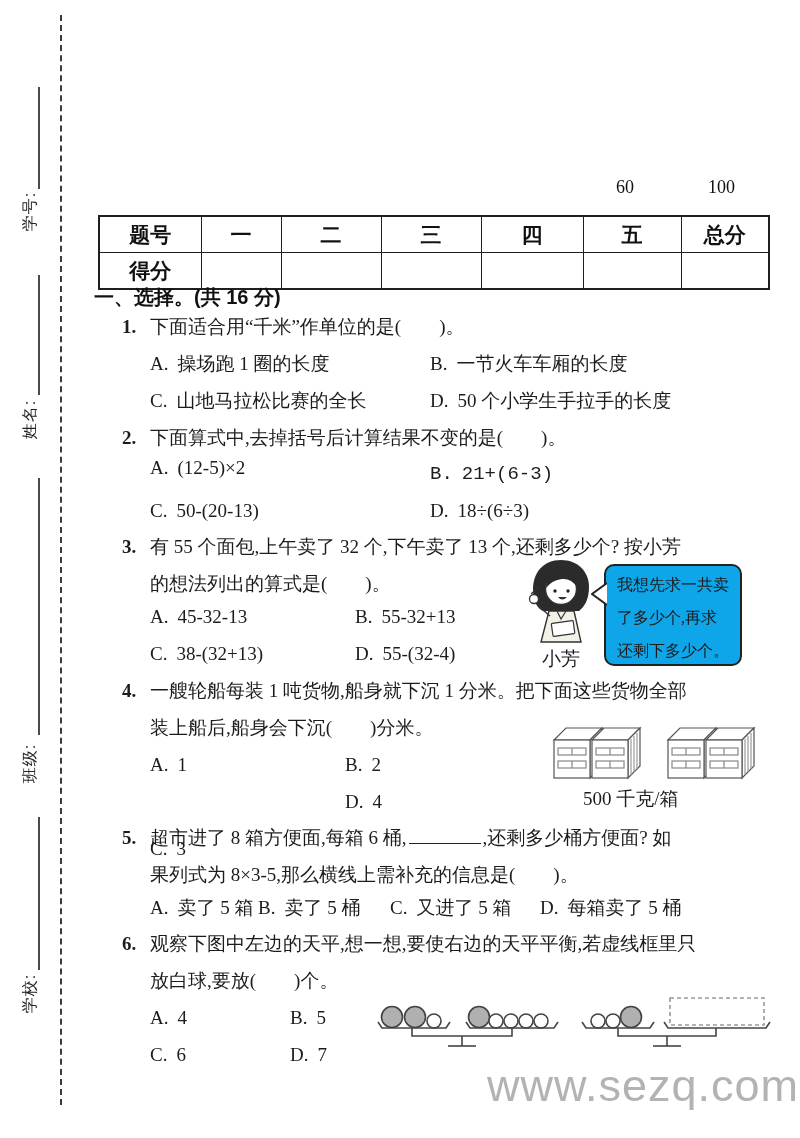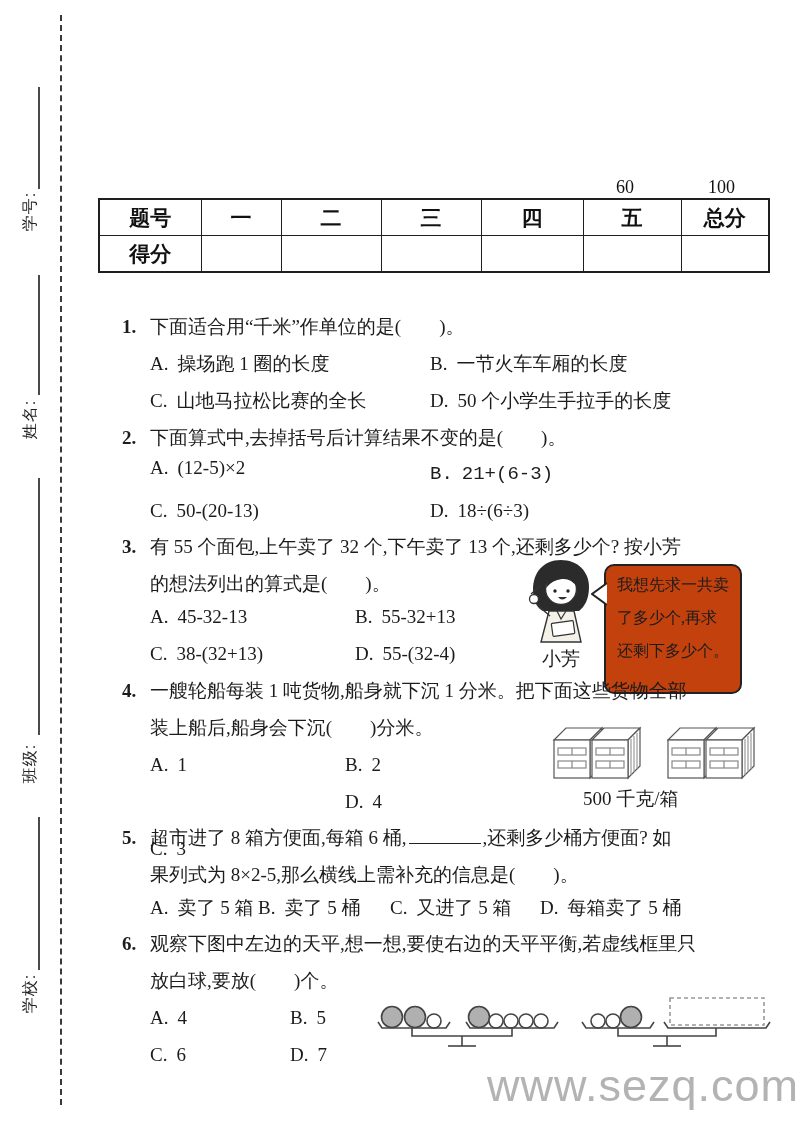--- a/index.html
+++ b/index.html
@@ -18,7 +18,7 @@
   
   .marks{position:absolute;font-size:18px;color:#111;font-family:"Liberation Serif",serif;}
   table.score{
-    position:absolute;left:98px;top:198px;border-collapse:collapse;table-layout:fixed;
+    position:absolute;left:98px;top:215px;border-collapse:collapse;table-layout:fixed;
     width:670px;
   }
   table.score th,table.score td{

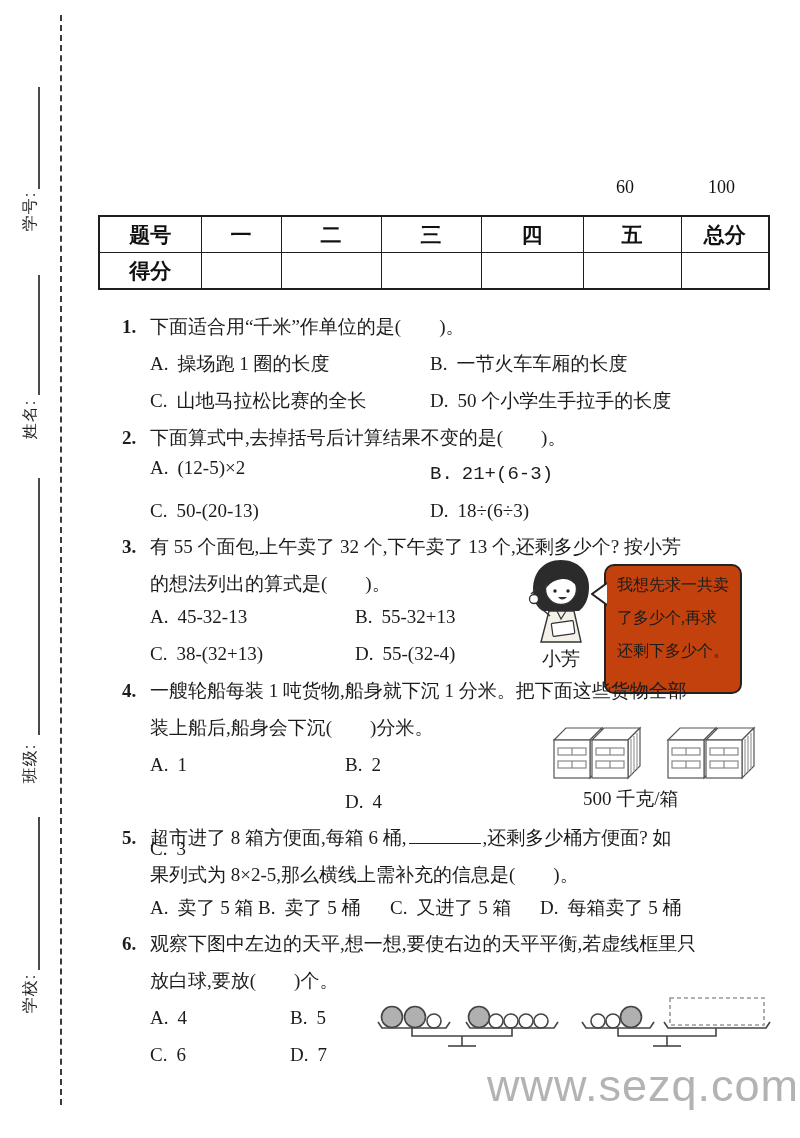--- a/index.html
+++ b/index.html
@@ -103,6 +103,7 @@
   </tbody>
     </table>
 
+  <div class="sec-title">一、选择。(共 16 分)</div>
 
   <div class="line" style="left:122px;top:314px;">
     <span class="qnum">1.</span><span>下面适合用“千米”作单位的是(　　)。</span>

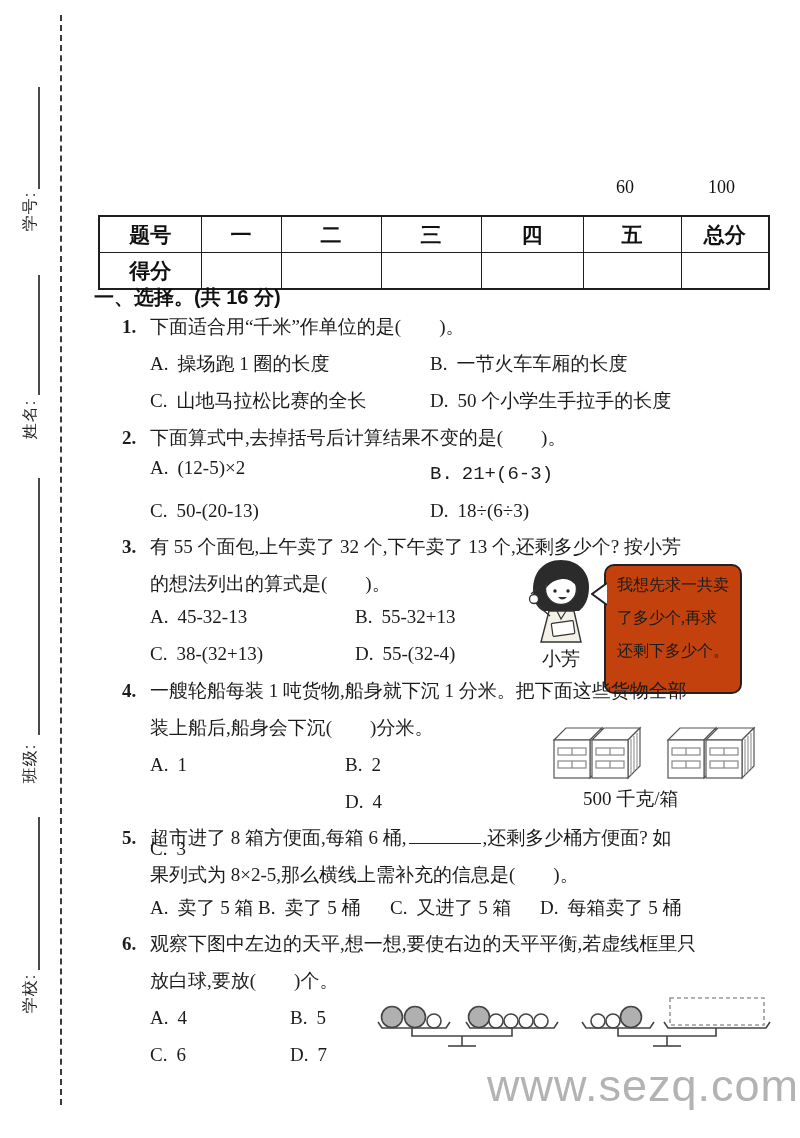--- a/index.html
+++ b/index.html
@@ -37,8 +37,8 @@
   .blank{display:inline-block;width:72px;height:17px;border-bottom:1.6px solid #222;margin:0 2px;}
   
   .bubble{
-    position:absolute;left:604px;top:564px;width:138px;height:130px;
-    border:2px solid #222;border-radius:10px;background:#c2410c;
+    position:absolute;left:604px;top:564px;width:138px;height:102px;
+    border:2px solid #222;border-radius:10px;background:#0ea5e9;
     padding:2px 0 0 11px;box-sizing:border-box;
   }
   .bubble div{font-size:16px;line-height:33px;white-space:nowrap;color:#1c1c1c;}

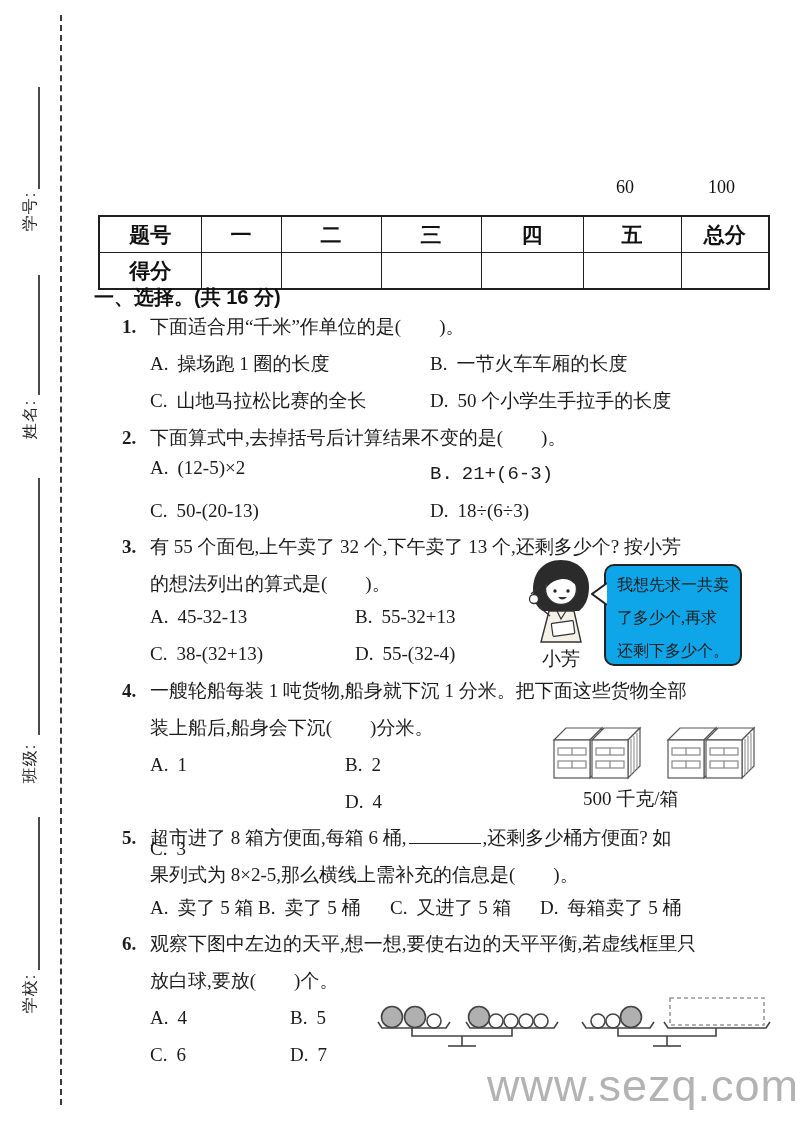--- a/index.html
+++ b/index.html
@@ -259,7 +259,7 @@
     <span class="qnum">5.</span><span>超市进了 8 箱方便面,每箱 6 桶,</span><span class="blank"></span><span>,还剩多少桶方便面? 如</span>
   </div>
   <div class="line" style="left:150px;top:862px;">
-    <span>果列式为 8×2-5,那么横线上需补充的信息是(　　)。</span>
+    <span>果列式为 8×3-5,那么横线上需补充的信息是(　　)。</span>
   </div>
   <div class="line" style="left:150px;top:895px;">
     <span class="optlab">A.</span><span>卖了 5 箱</span>

